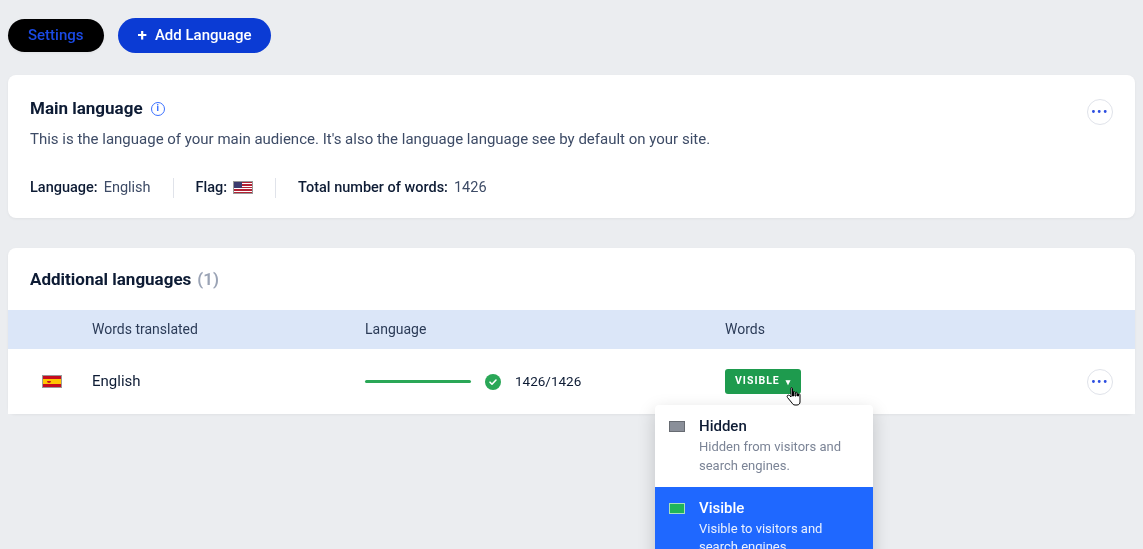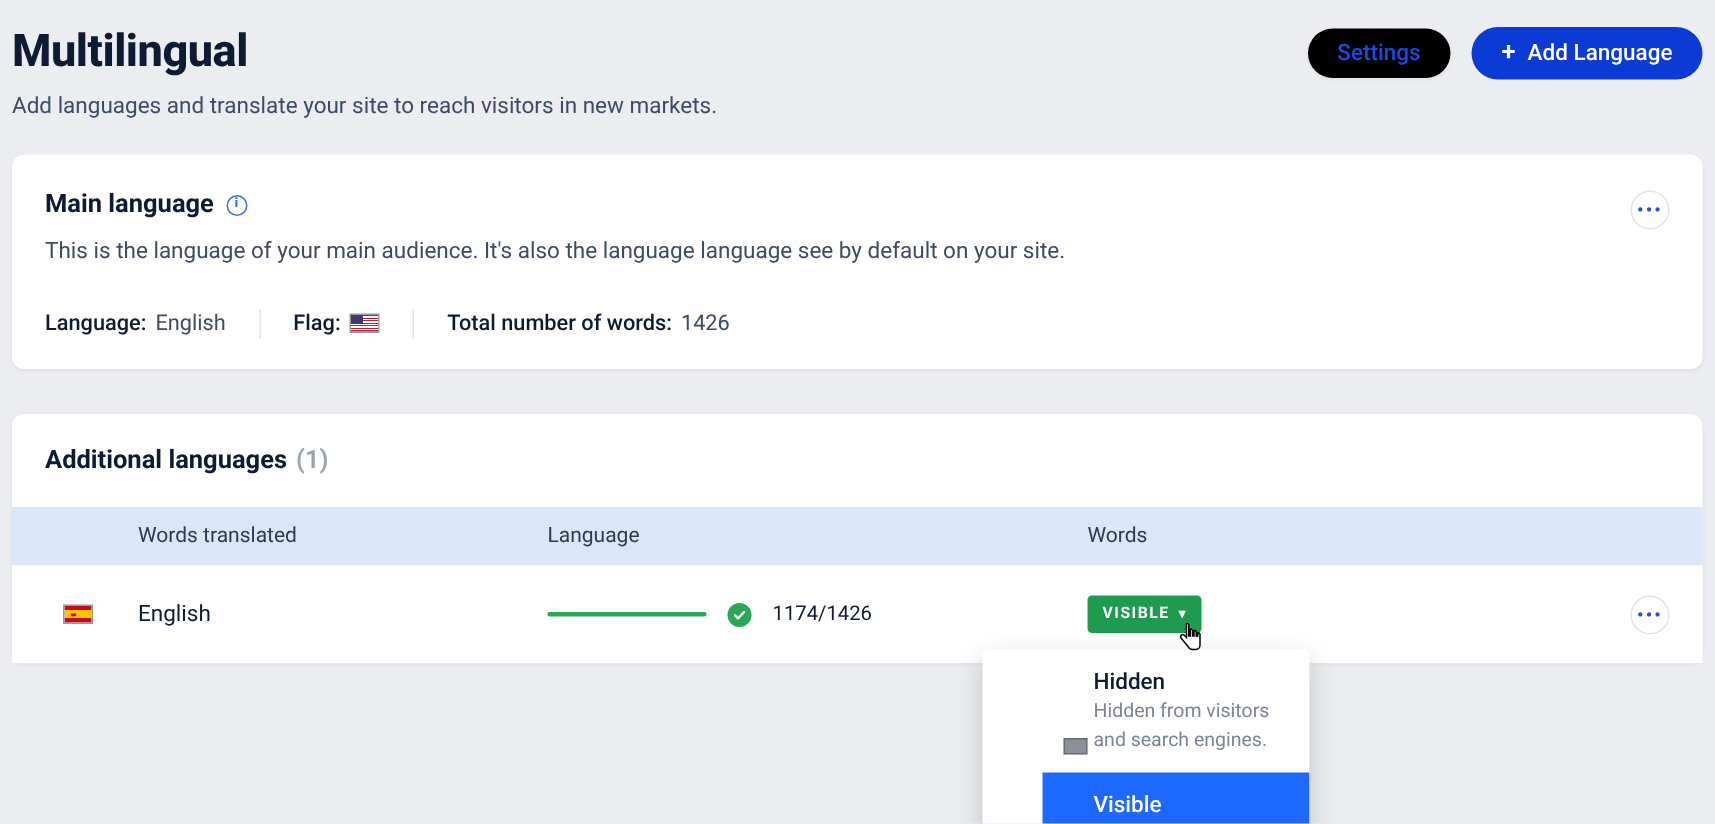--- a/index.html
+++ b/index.html
@@ -262,10 +262,6 @@
 <div class="page">
 
   <div class="top">
-    <div>
-      <h1 class="title">Multilingual</h1>
-      <p class="subtitle">Add languages and translate your site to reach visitors in new markets.</p>
-    </div>
     <div class="top-actions">
       <button class="btn secondary">Settings</button>
       <button class="btn primary">

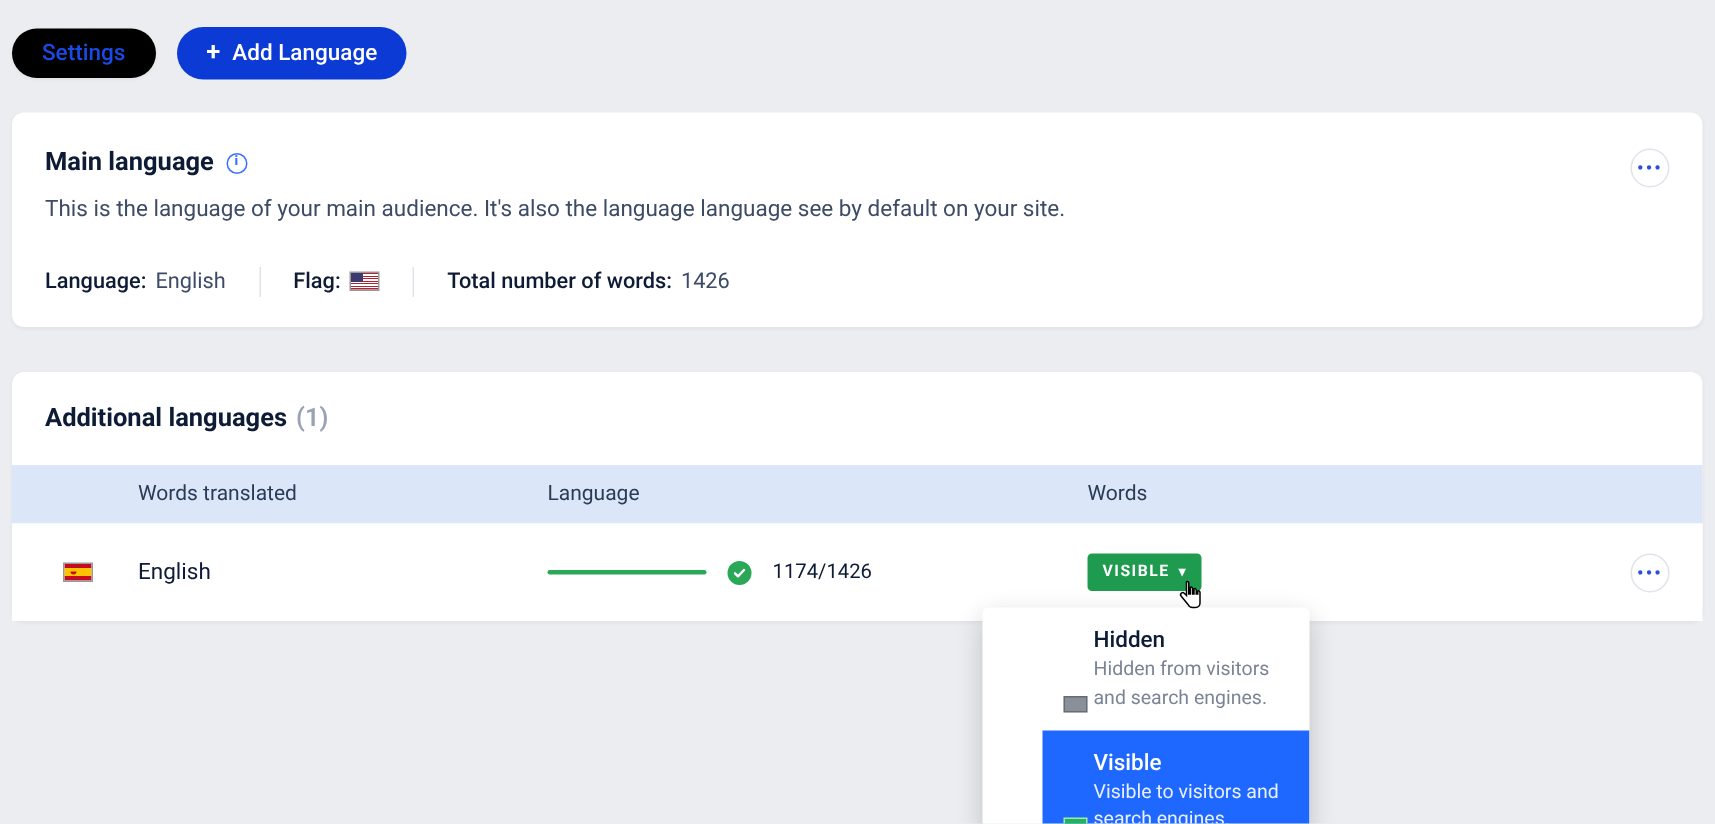--- a/index.html
+++ b/index.html
@@ -325,7 +325,7 @@
               <path d="M2 5.2 L4 7.2 L8 3" stroke="#fff" stroke-width="1.6" fill="none" stroke-linecap="round" stroke-linejoin="round"></path>
             </svg>
         </span>
-        <span class="count-txt">1174/1426</span>
+        <span class="count-txt">1426/1426</span>
       </div>
       <div class="status-cell">
         <span class="badge">

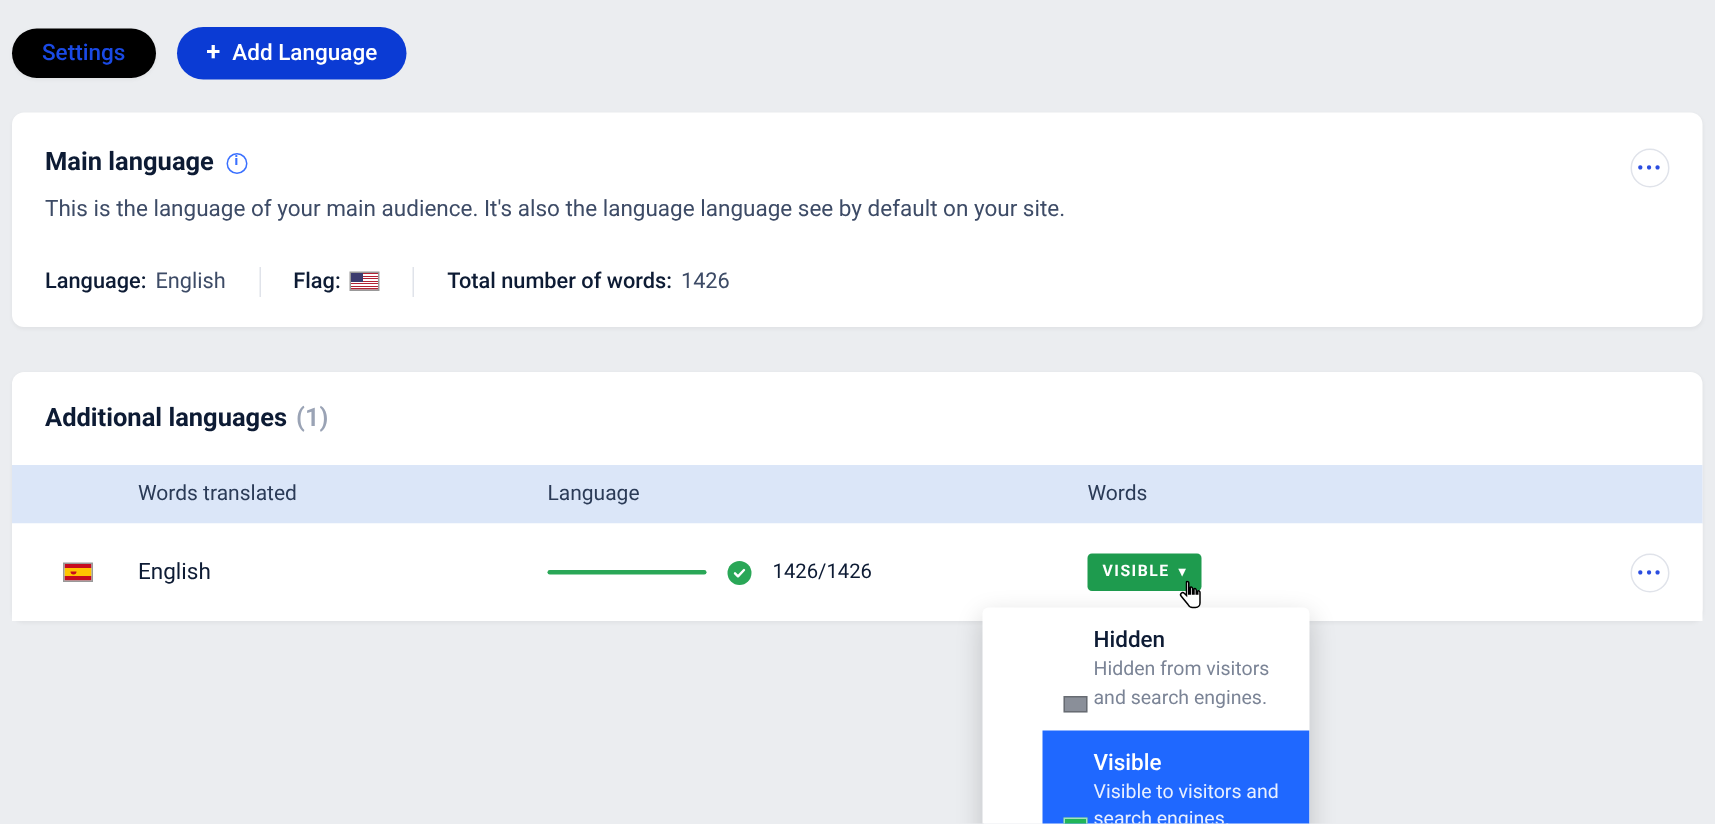--- a/index.html
+++ b/index.html
@@ -238,7 +238,7 @@
     z-index:10;
   }
   .opt{
-    display:flex;gap:4px;padding:12px 14px;align-items:flex-end;cursor:pointer;margin-left:40px;
+    display:flex;gap:14px;padding:12px 14px;align-items:flex-start;cursor:pointer;
   }
   .opt .swatch{
     width:16px;height:11px;border:1px solid rgba(0,0,0,.25);margin-top:4px;flex:none;

